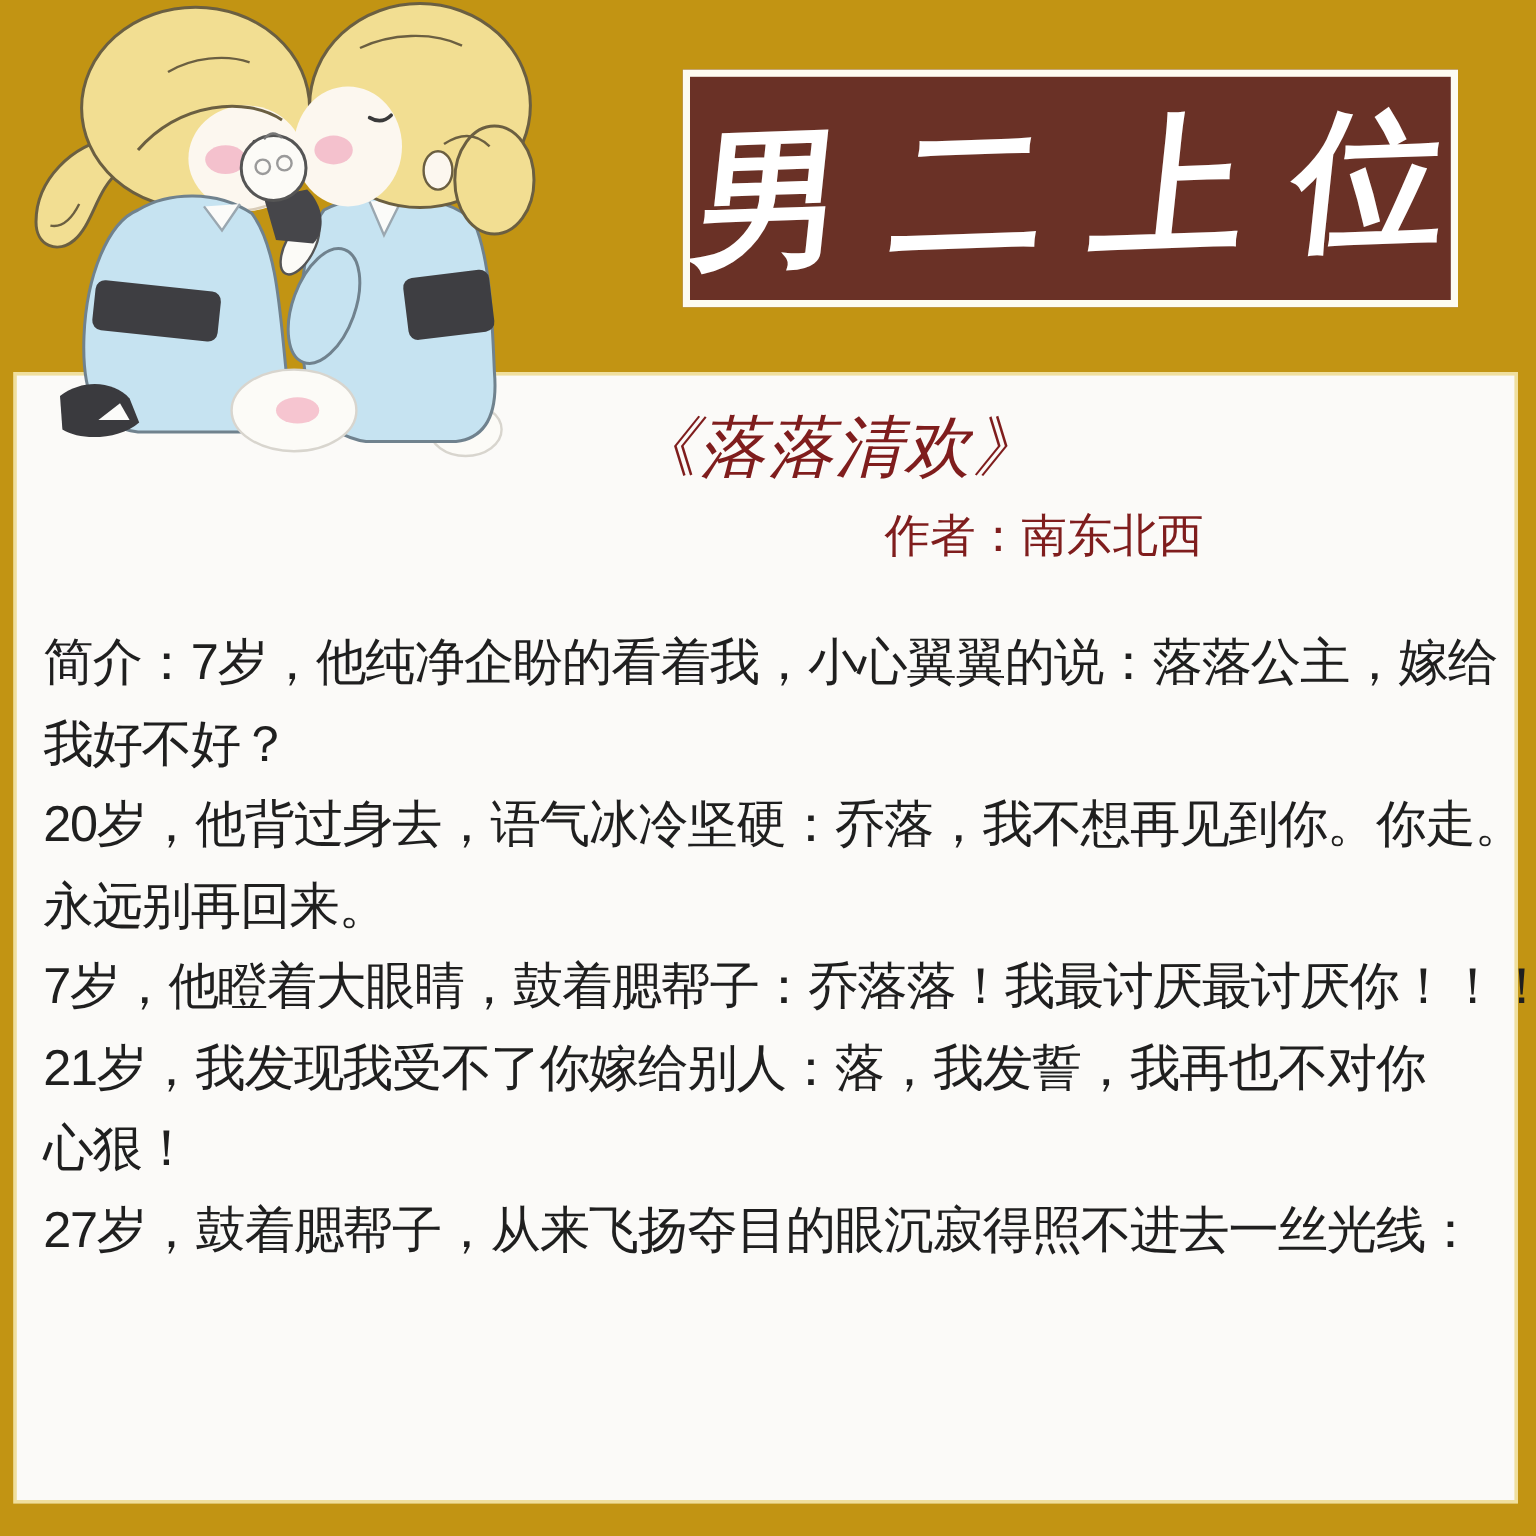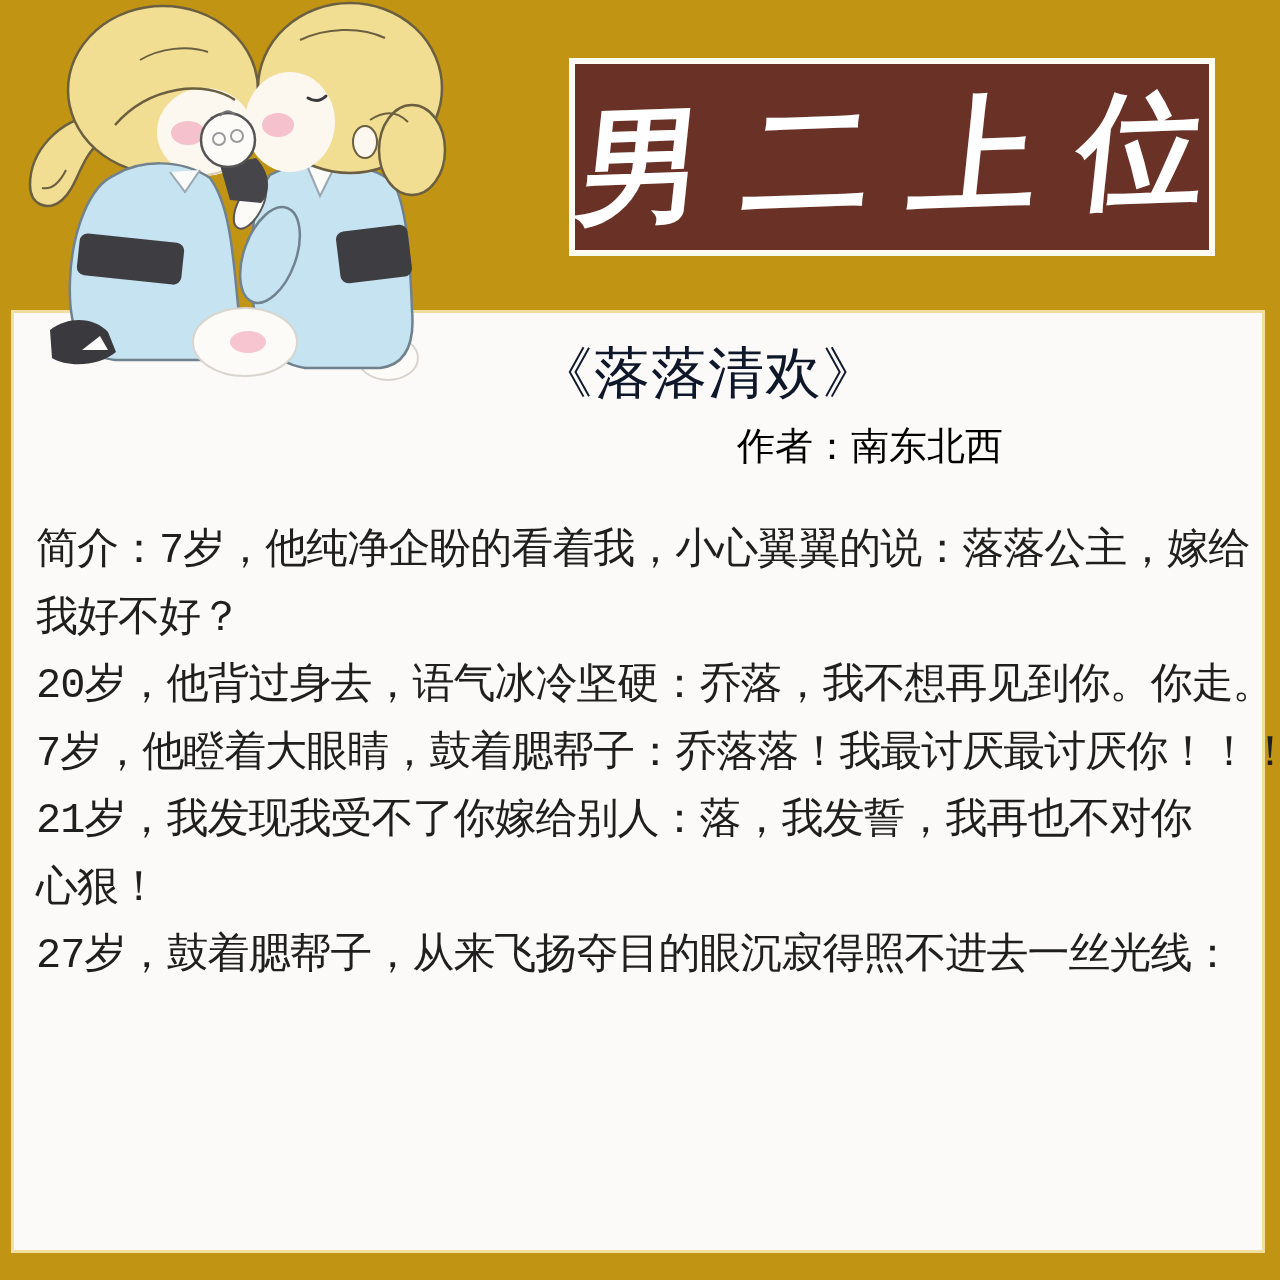--- a/index.html
+++ b/index.html
@@ -26,9 +26,9 @@
     white-space:nowrap;line-height:1;
   }
   .book-title{
-    position:absolute;left:408px;top:336px;width:600px;
-    text-align:center;font-size:56px;color:#0f172a;
-    letter-spacing:1px;white-space:nowrap;
+    position:absolute;left:396px;top:336px;width:600px;
+    text-align:center;font-size:56px;color:#7f1d1d;
+    letter-spacing:1px;white-space:nowrap;font-style:italic;
   }
   .book-author{
     position:absolute;left:640px;top:421px;width:460px;

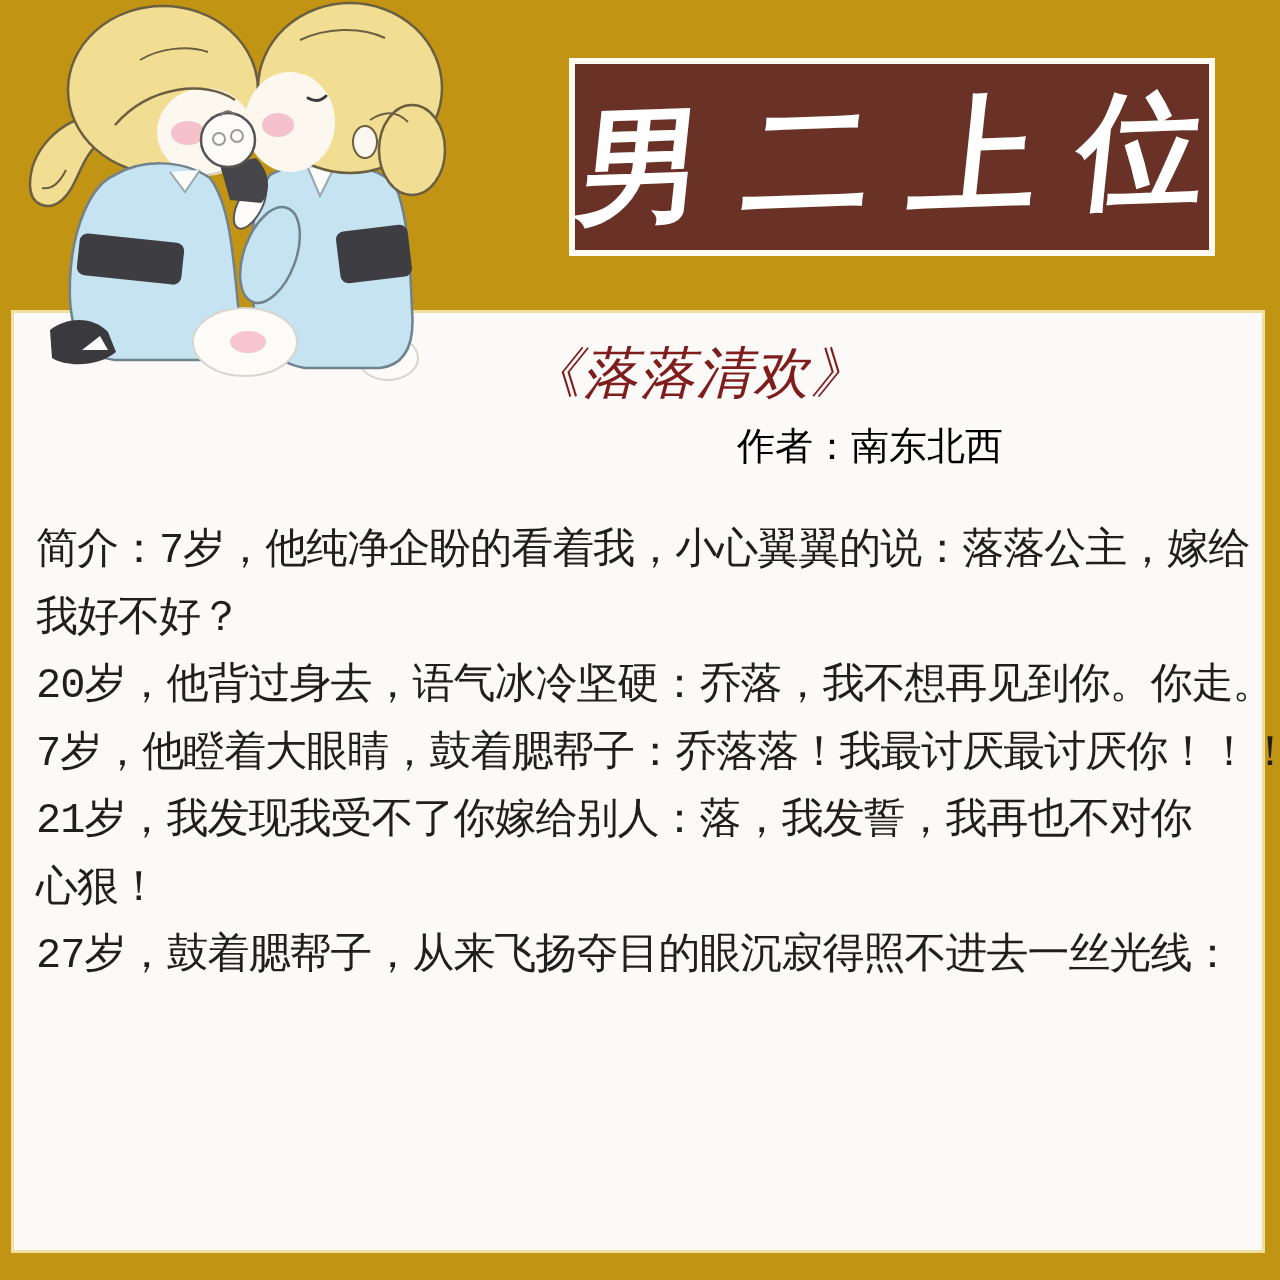--- a/index.html
+++ b/index.html
@@ -32,7 +32,7 @@
   }
   .book-author{
     position:absolute;left:640px;top:421px;width:460px;
-    text-align:center;font-size:38px;color:#000000;white-space:nowrap;
+    text-align:center;font-size:38px;color:#7f1d1d;white-space:nowrap;
   }
   .intro{
     position:absolute;left:36px;top:518px;width:1200px;

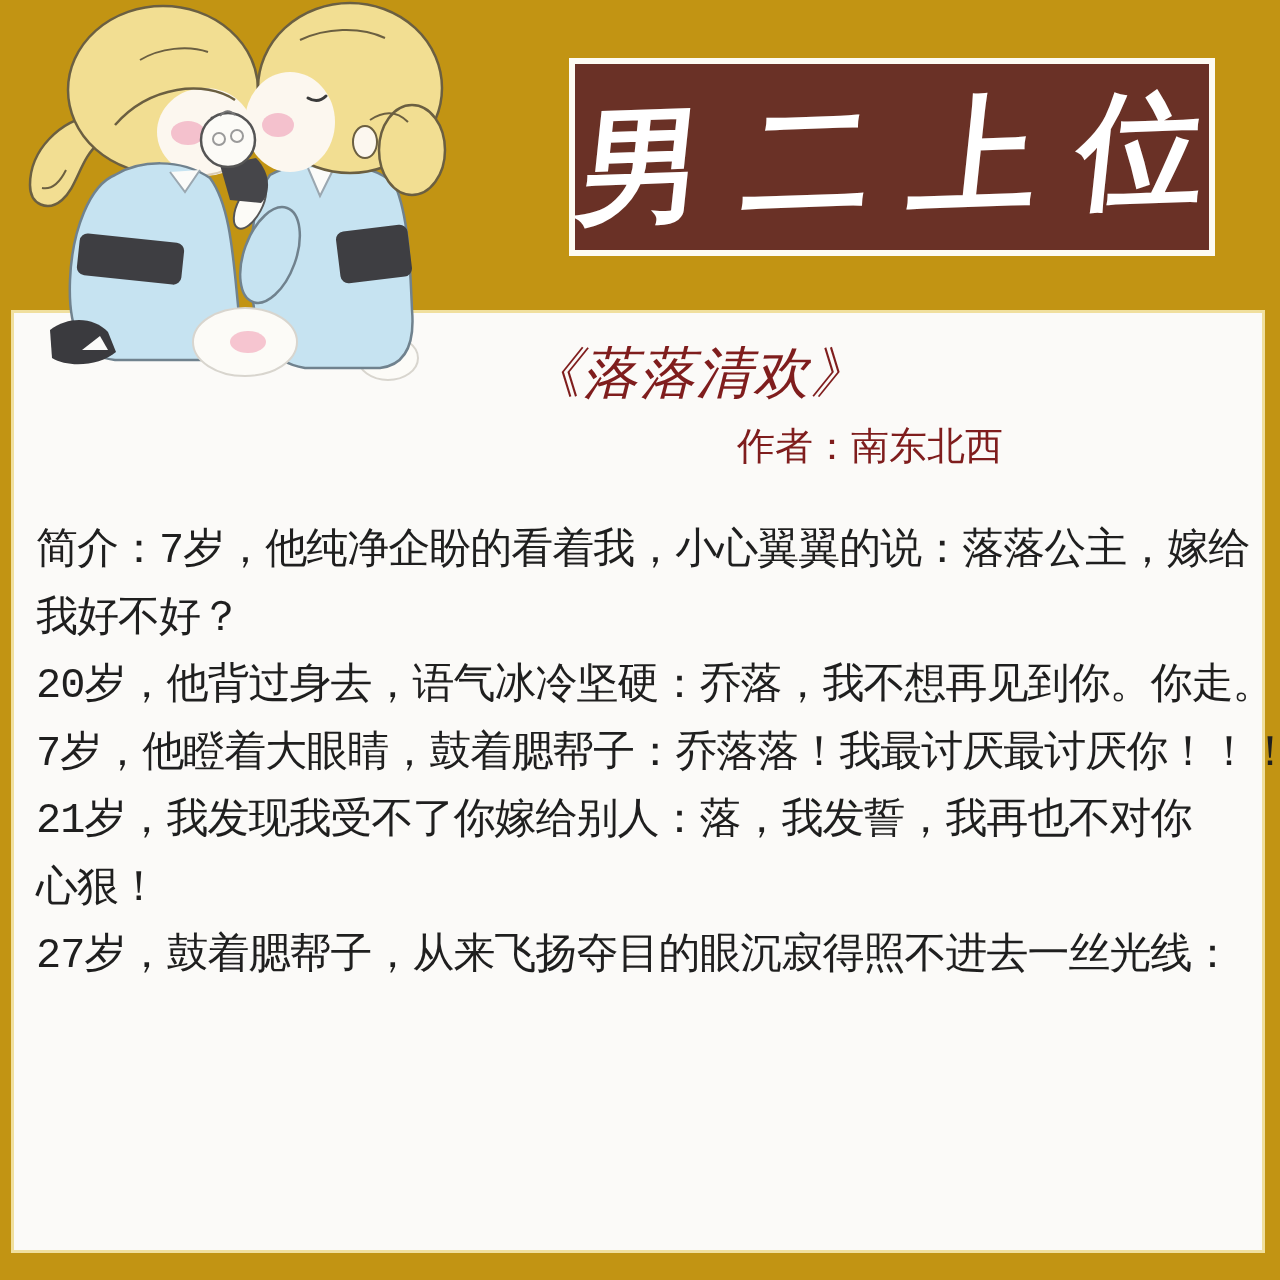--- a/index.html
+++ b/index.html
@@ -39,7 +39,7 @@
     font-size:42px;line-height:67.5px;letter-spacing:-1px;
     color:#1F1F1F;
   }
-  .intro .line{white-space:nowrap;font-family:Liberation Mono, monospace;}
+  .intro .line{white-space:nowrap;}
   .illustration{position:absolute;left:20px;top:0;width:430px;height:385px;}
 </style>
 </head>

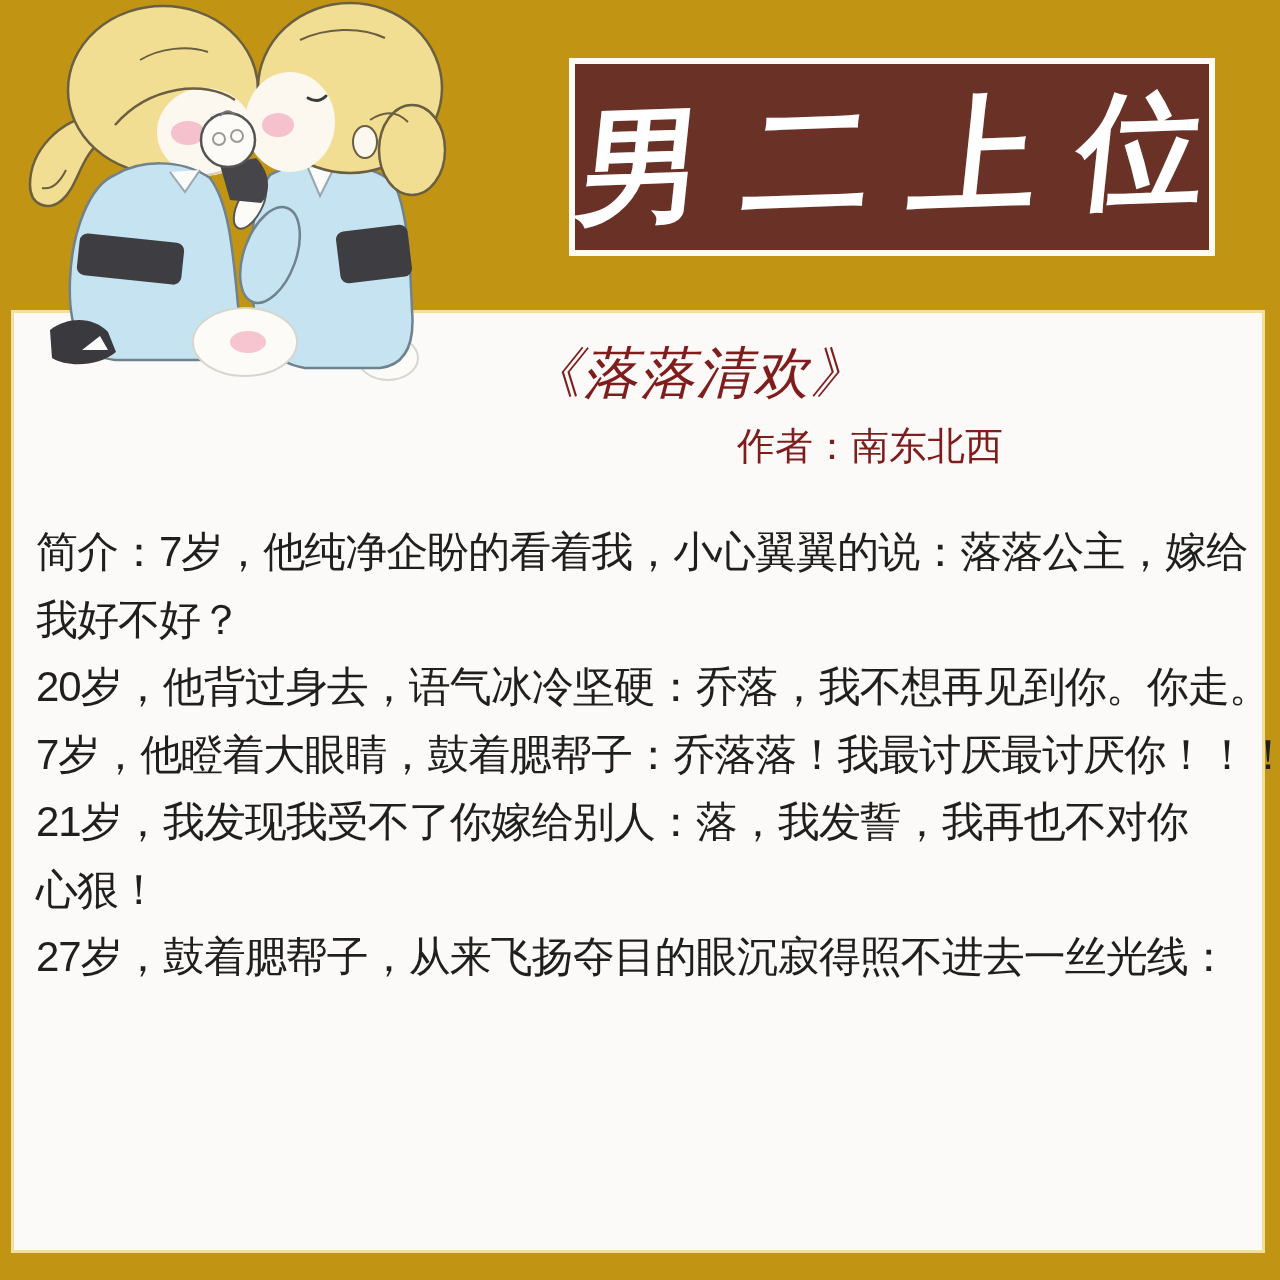--- a/index.html
+++ b/index.html
@@ -119,6 +119,7 @@
     <div class="line">简介：7岁，他纯净企盼的看着我，小心翼翼的说：落落公主，嫁给</div>
     <div class="line">我好不好？</div>
     <div class="line">20岁，他背过身去，语气冰冷坚硬：乔落，我不想再见到你。你走。</div>
+    <div class="line">永远别再回来。</div>
     <div class="line">7岁，他瞪着大眼睛，鼓着腮帮子：乔落落！我最讨厌最讨厌你！！！</div>
     <div class="line">21岁，我发现我受不了你嫁给别人：落，我发誓，我再也不对你</div>
     <div class="line">心狠！</div>

